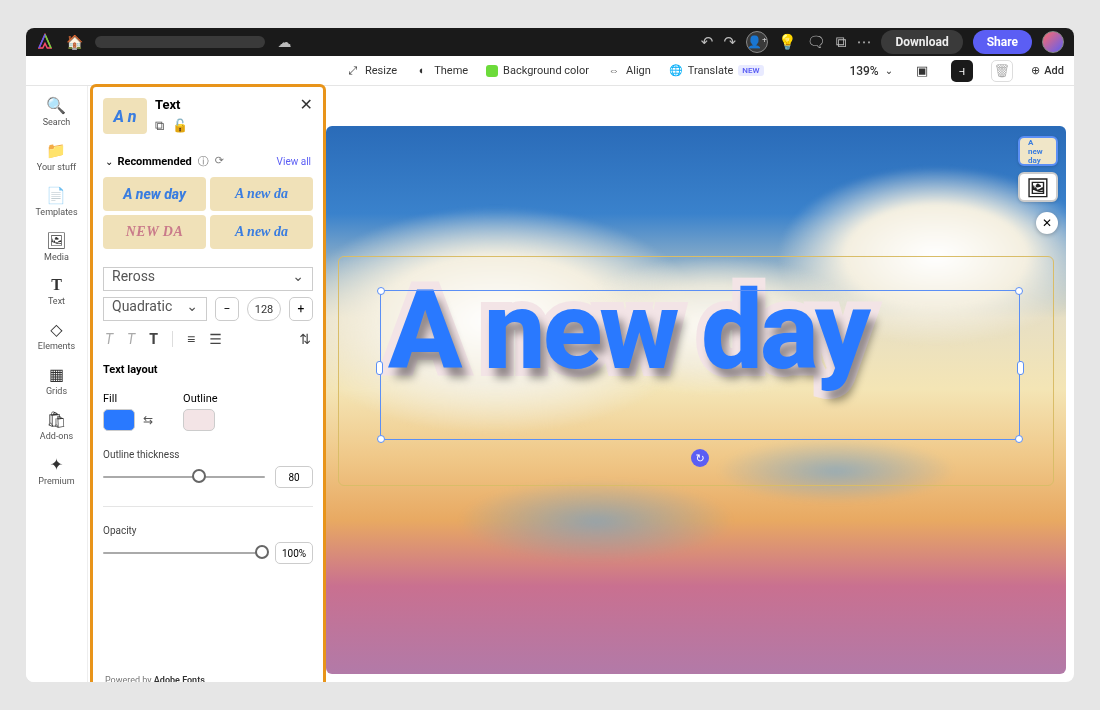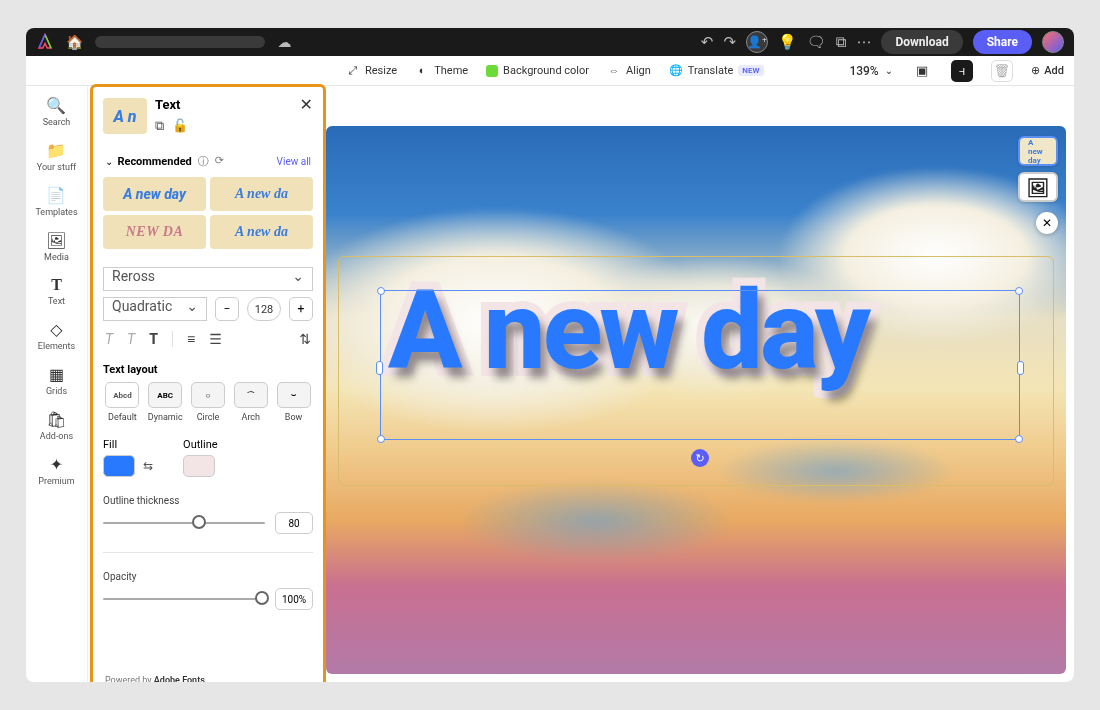--- a/index.html
+++ b/index.html
@@ -292,28 +292,6 @@
       </div>
 
       <div class="subhead">Text layout</div>
-      <div class="layout-grid">
-        <div class="layout-card">
-            <div class="layout-box sel">Abcd</div>
-            <span class="layout-label">Default</span>
-          </div>
-        <div class="layout-card">
-            <div class="layout-box">ABC</div>
-            <span class="layout-label">Dynamic</span>
-          </div>
-        <div class="layout-card">
-            <div class="layout-box">○</div>
-            <span class="layout-label">Circle</span>
-          </div>
-        <div class="layout-card">
-            <div class="layout-box">⌒</div>
-            <span class="layout-label">Arch</span>
-          </div>
-        <div class="layout-card">
-            <div class="layout-box">⌣</div>
-            <span class="layout-label">Bow</span>
-          </div>
-      </div>
 
       <div class="fill-outline">
         <div class="fo-col">

